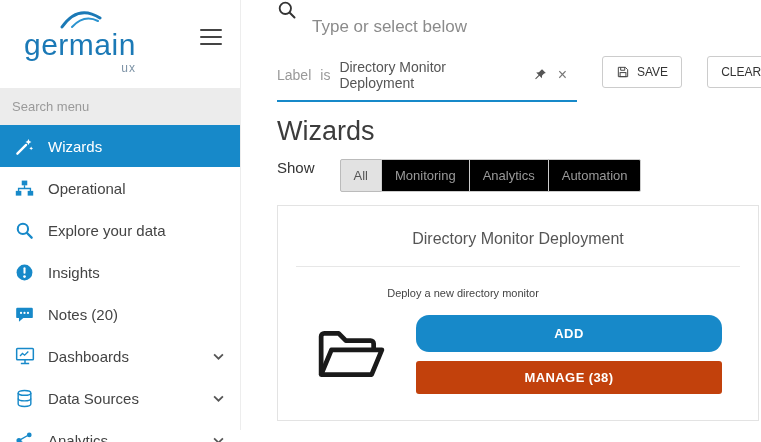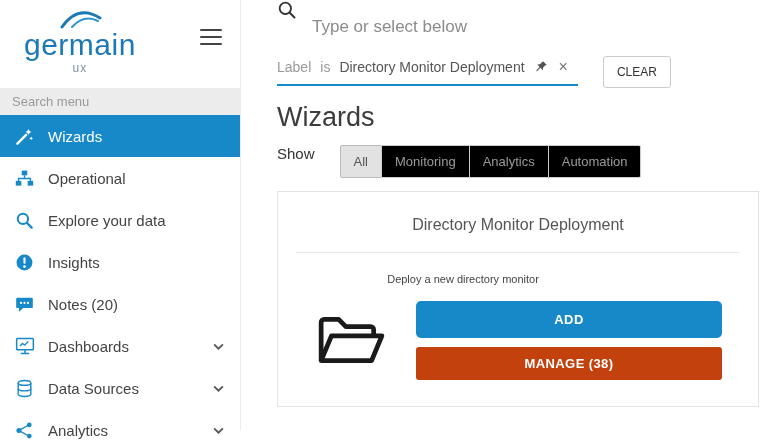--- a/index.html
+++ b/index.html
@@ -26,7 +26,7 @@
     line-height: 1;
   }
   .brand-sub {
-    font-size: 12px; color: #7d93a6; text-align: center; margin-top: 1px;
+    font-size: 12px; color: #7d93a6; text-align: right; margin-top: 1px;
     letter-spacing: 1px;
   }
   .hamburger { position: absolute; right: 18px; top: 24px; width: 22px; cursor: pointer; }

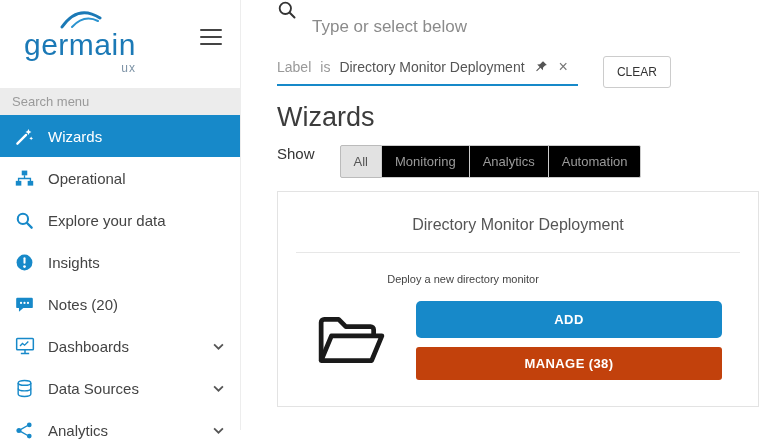--- a/index.html
+++ b/index.html
@@ -270,6 +270,14 @@
     </div>
 
     <button class="btn-outline">
+      <svg width="14" height="14" viewBox="0 0 24 24" fill="none" stroke="#444" stroke-width="1.7">
+          <path d="M4 4 h12 l4 4 v12 H4 z"></path>
+          <path d="M8 4 v5 h7 V4"></path>
+          <rect x="7" y="13" width="10" height="7"></rect>
+        </svg>
+      <span>SAVE</span>
+    </button>
+    <button class="btn-outline">
       <span>CLEAR</span>
     </button>
   </div>

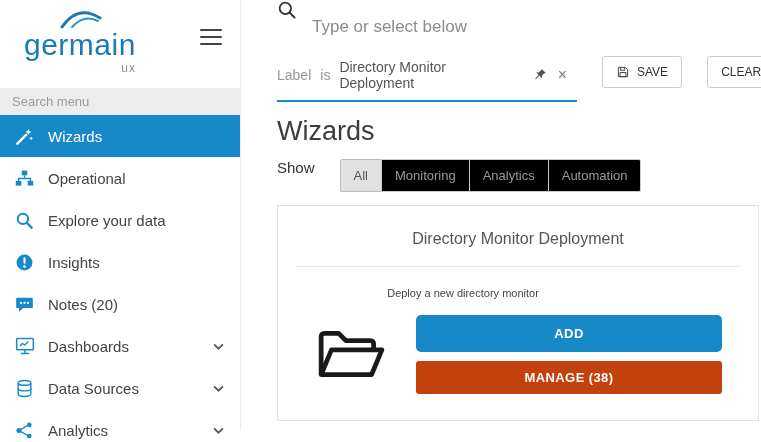--- a/index.html
+++ b/index.html
@@ -33,7 +33,7 @@
   .hamburger span { display: block; height: 2px; background: #444; margin: 5px 0; border-radius: 1px; }
 
   .menu-search {
-    width: 100%; height: 27px; background: #ececec; border: none; outline: none;
+    width: 100%; height: 37px; background: #ececec; border: none; outline: none;
     padding: 0 12px; font-size: 13px; color: #555;
     font-family: "Liberation Sans", sans-serif;
   }

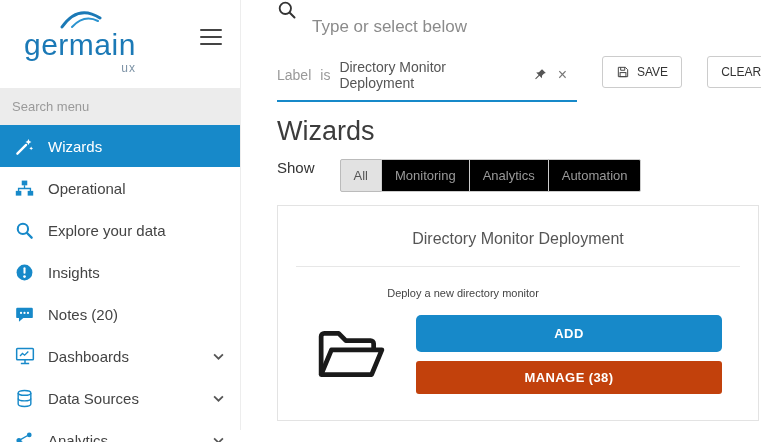--- a/index.html
+++ b/index.html
@@ -107,7 +107,7 @@
   .btn-col { flex: 1; display: flex; flex-direction: column; gap: 9px; }
   .btn-add {
     background: #1789c9; color: #fff; font-weight: bold; font-size: 13px;
-    border: none; border-radius: 5px; padding: 11px 0; cursor: pointer;
+    border: none; border-radius: 13px; padding: 11px 0; cursor: pointer;
     letter-spacing: 0.4px; font-family: "Liberation Sans", sans-serif;
   }
   .btn-manage {

